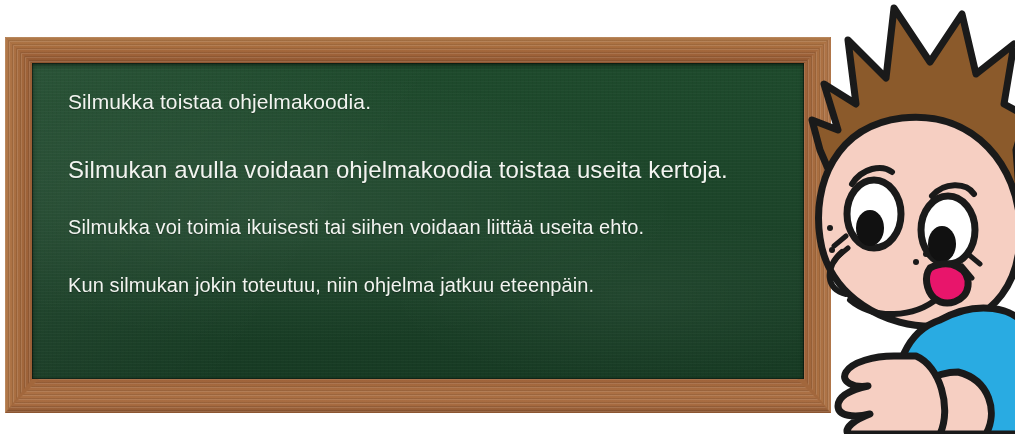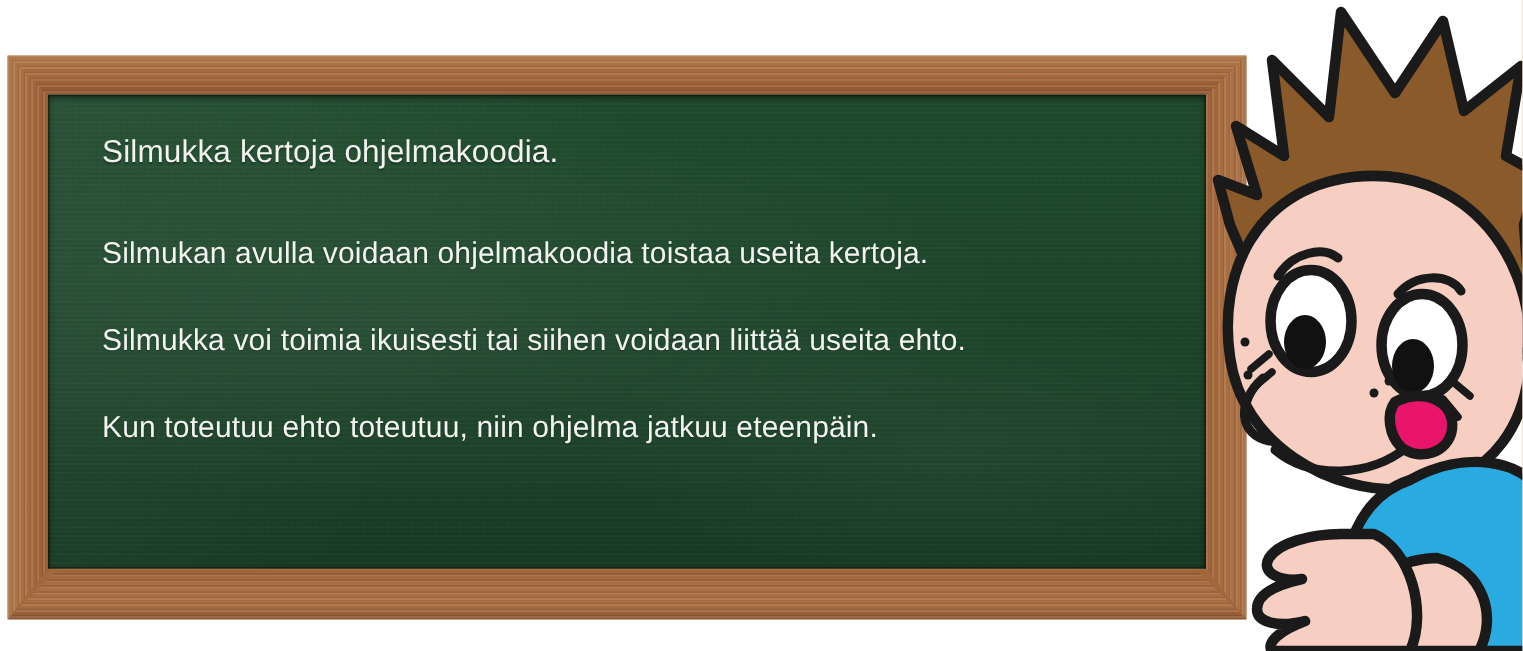--- a/index.html
+++ b/index.html
@@ -137,7 +137,7 @@
 
     <div class="slate">
       <div class="lines">
-        <div class="chalk-line l0">Silmukka kertoja ohjelmakoodia.</div>
+        <div class="chalk-line l0">Silmukka toistaa ohjelmakoodia.</div>
         <div class="chalk-line l1">Silmukan avulla voidaan ohjelmakoodia toistaa useita kertoja.</div>
         <div class="chalk-line l2">Silmukka voi toimia ikuisesti tai siihen voidaan liittää useita ehto.</div>
         <div class="chalk-line l3">Kun toteutuu ehto toteutuu, niin ohjelma jatkuu eteenpäin.</div>

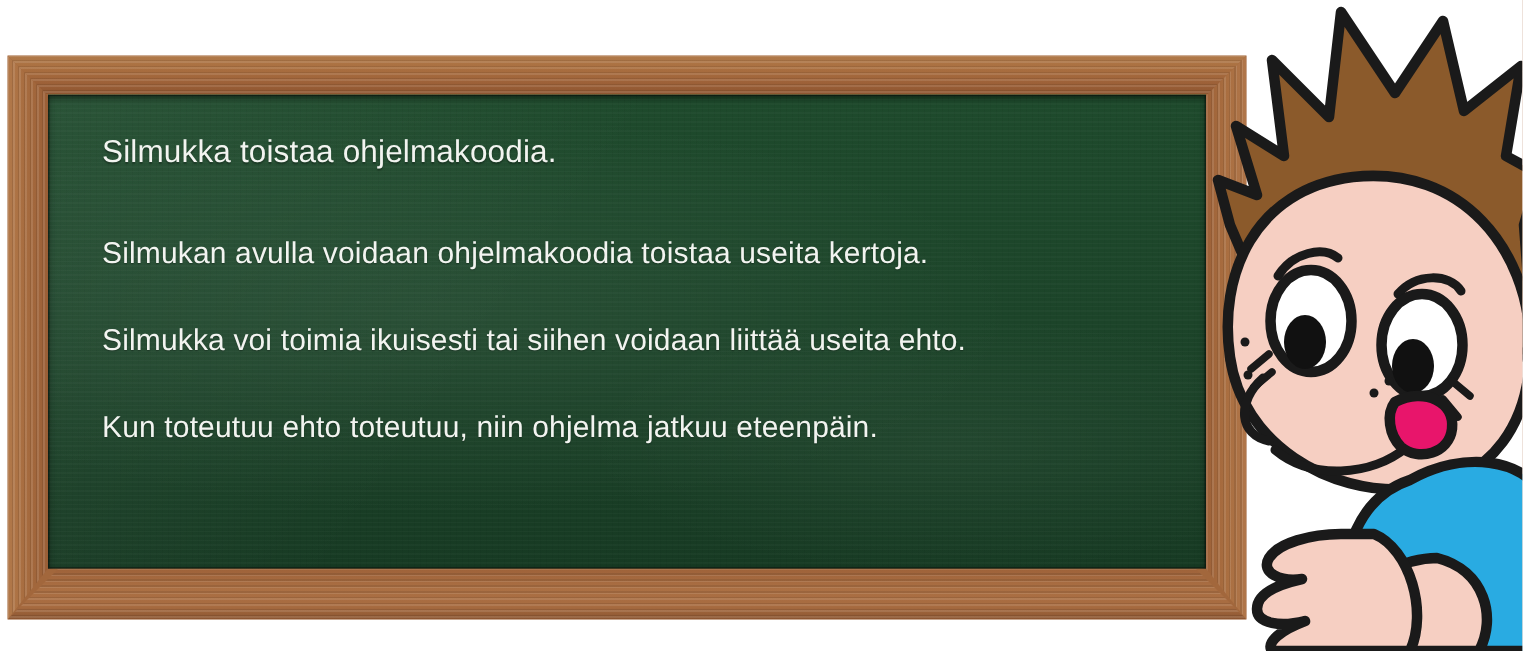--- a/index.html
+++ b/index.html
@@ -107,7 +107,7 @@
     text-shadow: 0 1px 1px rgba(0,0,0,0.30);
   }
   .chalk-line.l0 { font-size: 21px; line-height: 26px; margin-bottom: 42px; }
-  .chalk-line.l1 { font-size: 20px; line-height: 25px; margin-bottom: 33px; }
+  .chalk-line.l1 { font-size: 24px; line-height: 25px; margin-bottom: 33px; }
   .chalk-line.l2 { font-size: 20px; line-height: 25px; margin-bottom: 33px; }
   .chalk-line.l3 { font-size: 20px; line-height: 25px; }
 

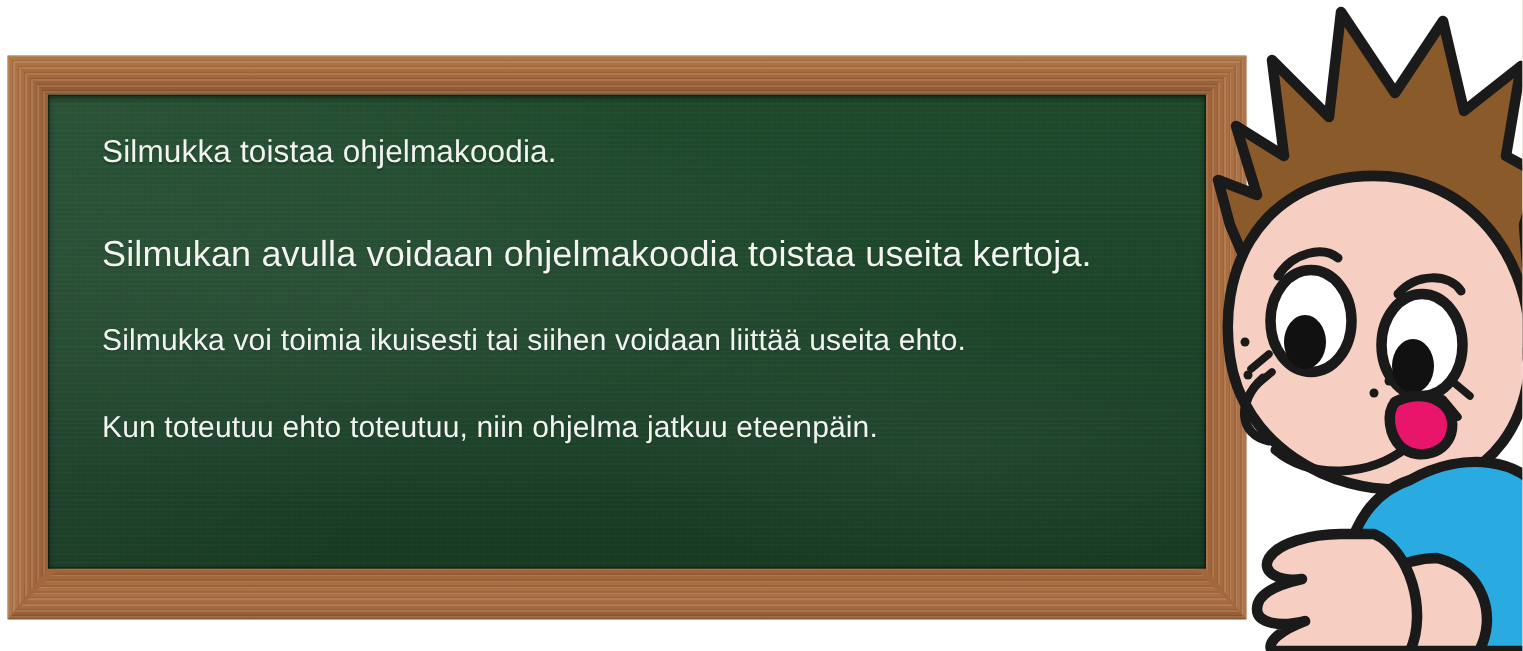--- a/index.html
+++ b/index.html
@@ -140,7 +140,7 @@
         <div class="chalk-line l0">Silmukka toistaa ohjelmakoodia.</div>
         <div class="chalk-line l1">Silmukan avulla voidaan ohjelmakoodia toistaa useita kertoja.</div>
         <div class="chalk-line l2">Silmukka voi toimia ikuisesti tai siihen voidaan liittää useita ehto.</div>
-        <div class="chalk-line l3">Kun toteutuu ehto toteutuu, niin ohjelma jatkuu eteenpäin.</div>
+        <div class="chalk-line l3">Kun silmukan jokin toteutuu, niin ohjelma jatkuu eteenpäin.</div>
       </div>
     </div>
 

